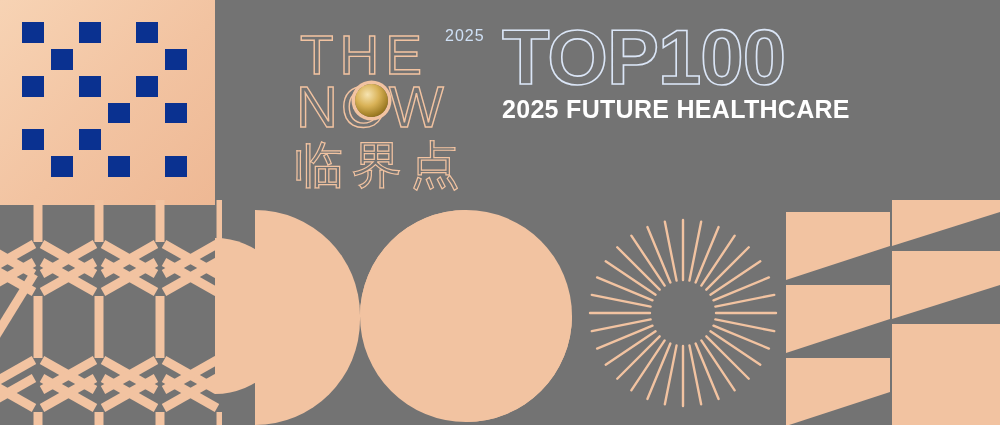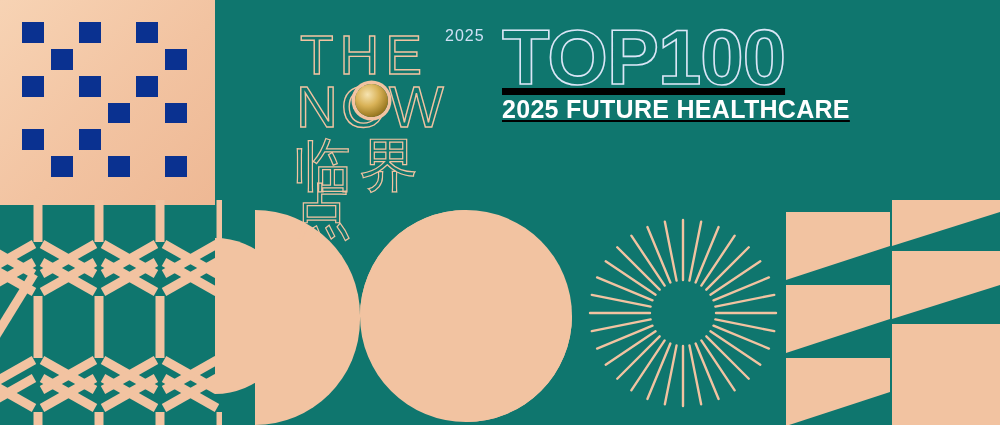--- a/index.html
+++ b/index.html
@@ -6,7 +6,7 @@
   body{font-family:"Liberation Sans",sans-serif;}
   #banner{
     position:relative;width:1000px;height:425px;overflow:hidden;
-    background:#0f766e;
+    background:#737373;
   }
 
   

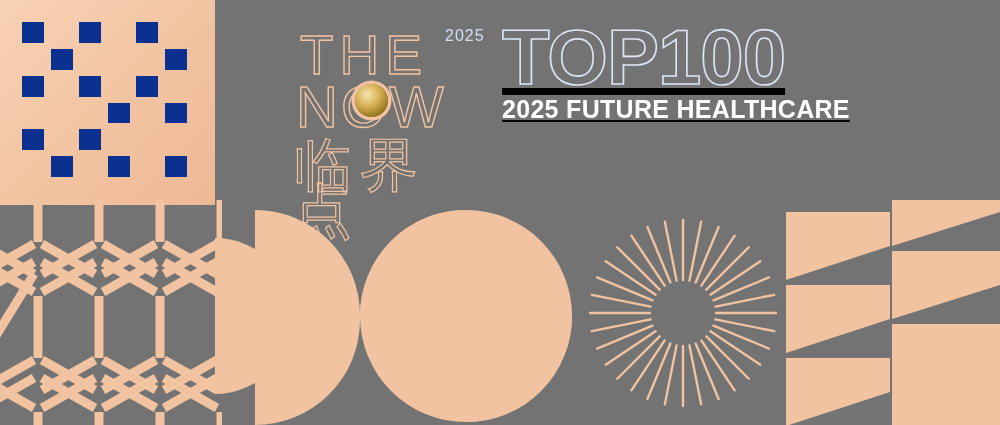--- a/index.html
+++ b/index.html
@@ -50,7 +50,7 @@
   }
 
   
-  #headline{position:absolute;left:502px;top:20px;width:420px;text-decoration:underline;}
+  #headline{position:absolute;left:502px;top:20px;width:420px;}
   #top100{
     font-size:78px;line-height:74px;font-weight:700;letter-spacing:-1px;
     color:transparent;-webkit-text-stroke:1.6px #dbe6f7;

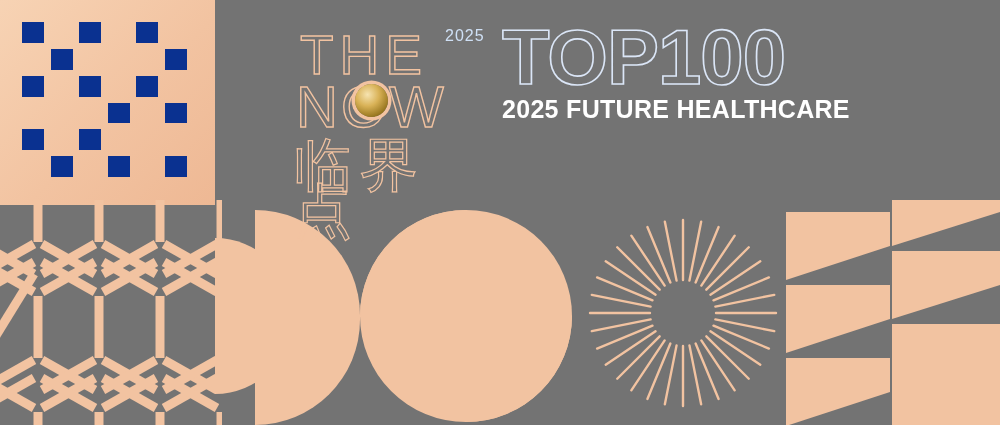--- a/index.html
+++ b/index.html
@@ -44,7 +44,7 @@
   }
   #logo-cn{
     position:absolute;left:2px;top:124px;
-    font-size:58px;line-height:46px;letter-spacing:8px;
+    font-size:50px;line-height:46px;letter-spacing:8px;
     -webkit-text-stroke:1.2px #f2c3a1;color:transparent;
     font-weight:300;
   }

